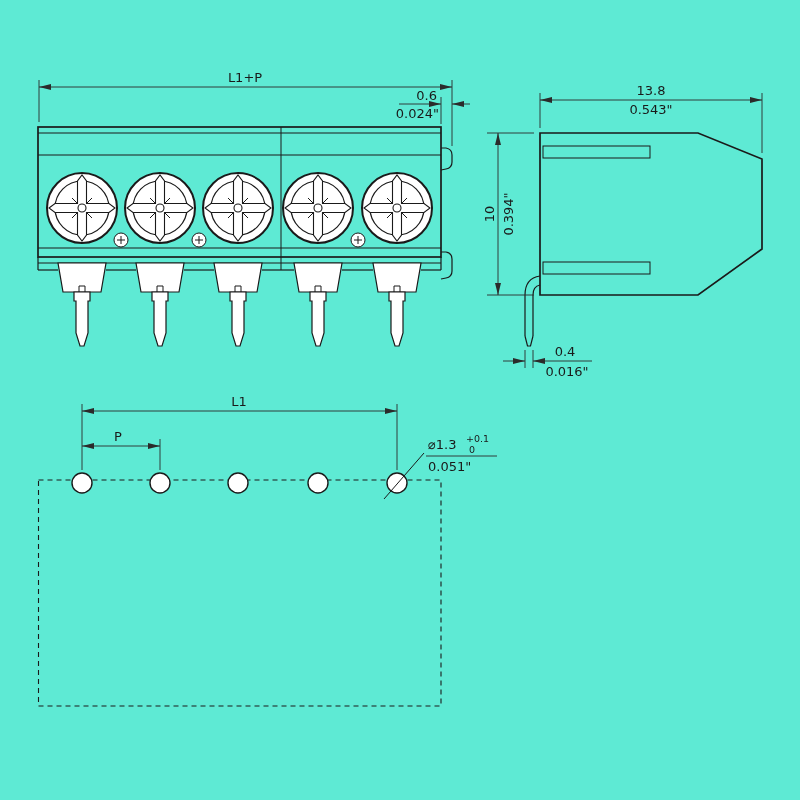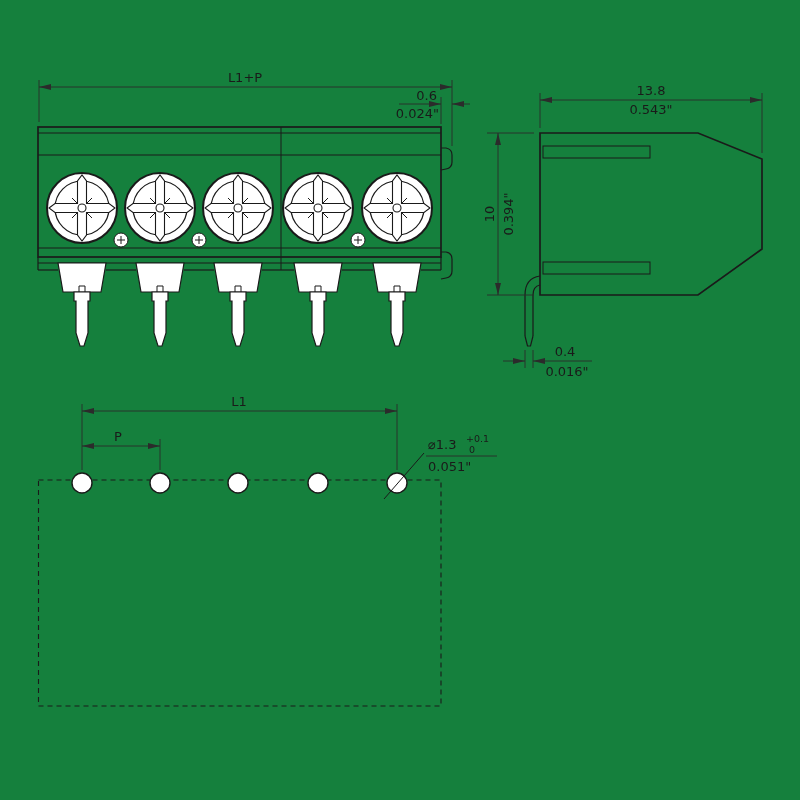--- a/index.html
+++ b/index.html
@@ -3,7 +3,7 @@
 <meta charset="utf-8">
 <style>
   html,body{margin:0;padding:0;background:#ffffff;}
-  .canvas{position:relative;width:800px;height:800px;background:#15803d;overflow:hidden;}
+  .canvas{position:relative;width:800px;height:800px;background:#5eead4;overflow:hidden;}
   svg{display:block;}
   .outline{fill:none;stroke:#1a1a1a;stroke-width:1.7;}
   .med{fill:none;stroke:#1a1a1a;stroke-width:1.2;}

